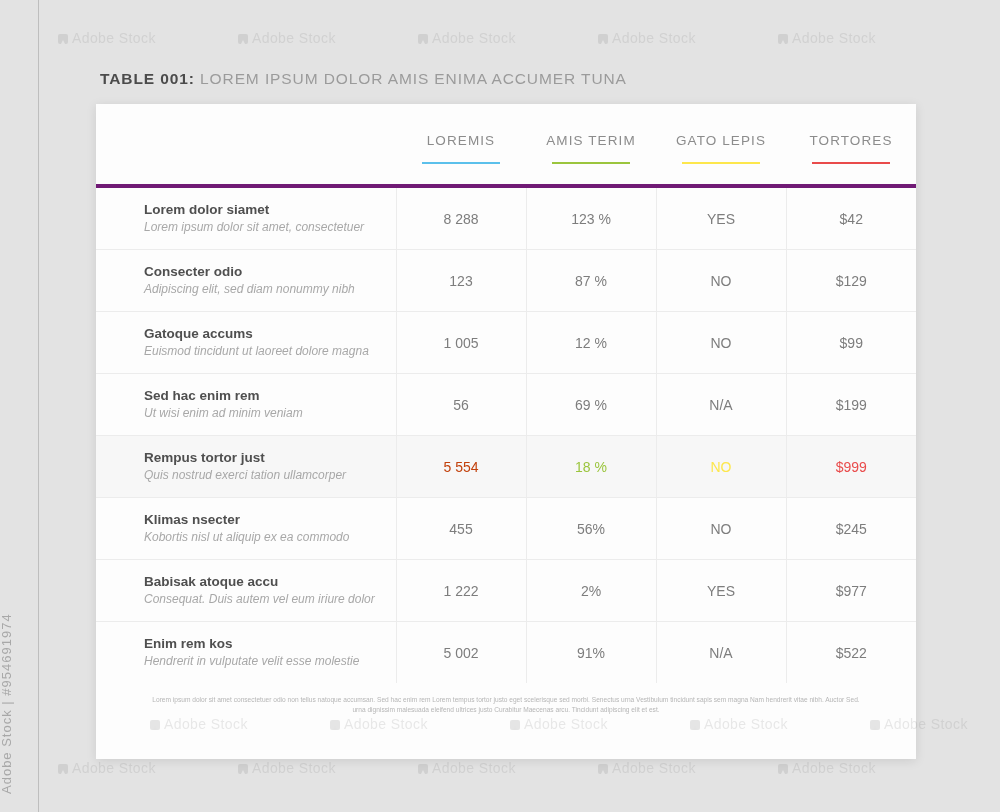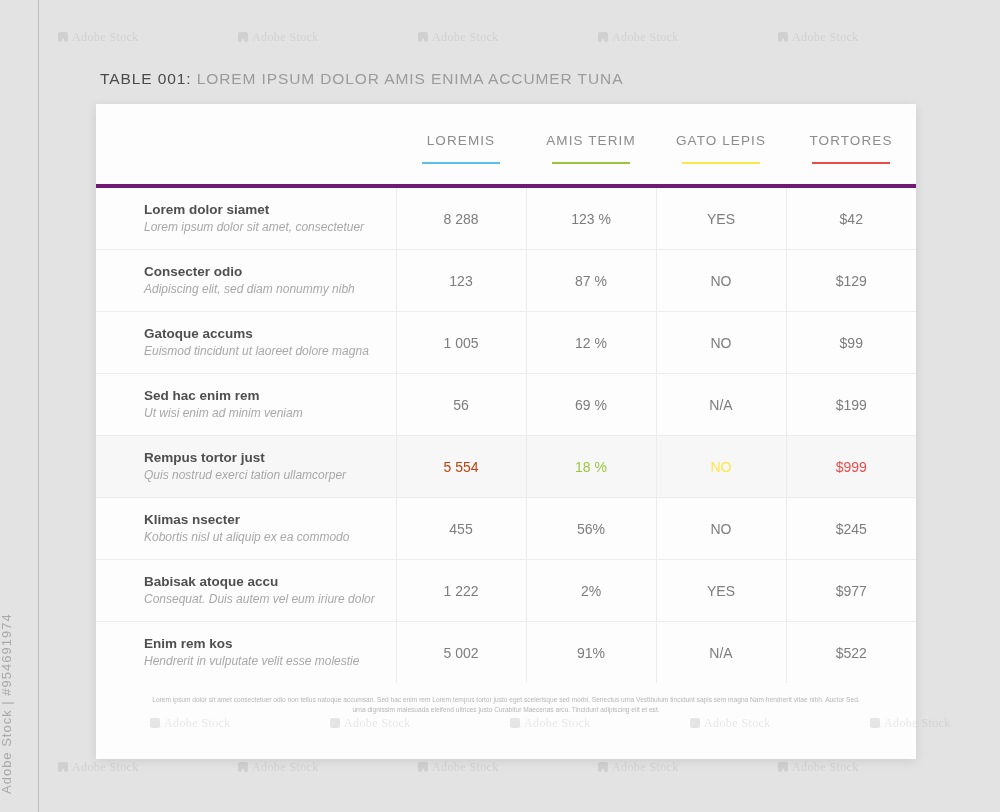--- a/index.html
+++ b/index.html
@@ -91,7 +91,7 @@
   }
   #doc-title .strong {
     color: #4b4b4b;
-    font-weight: normal;
+    font-weight: bold;
   }
 
   .card {

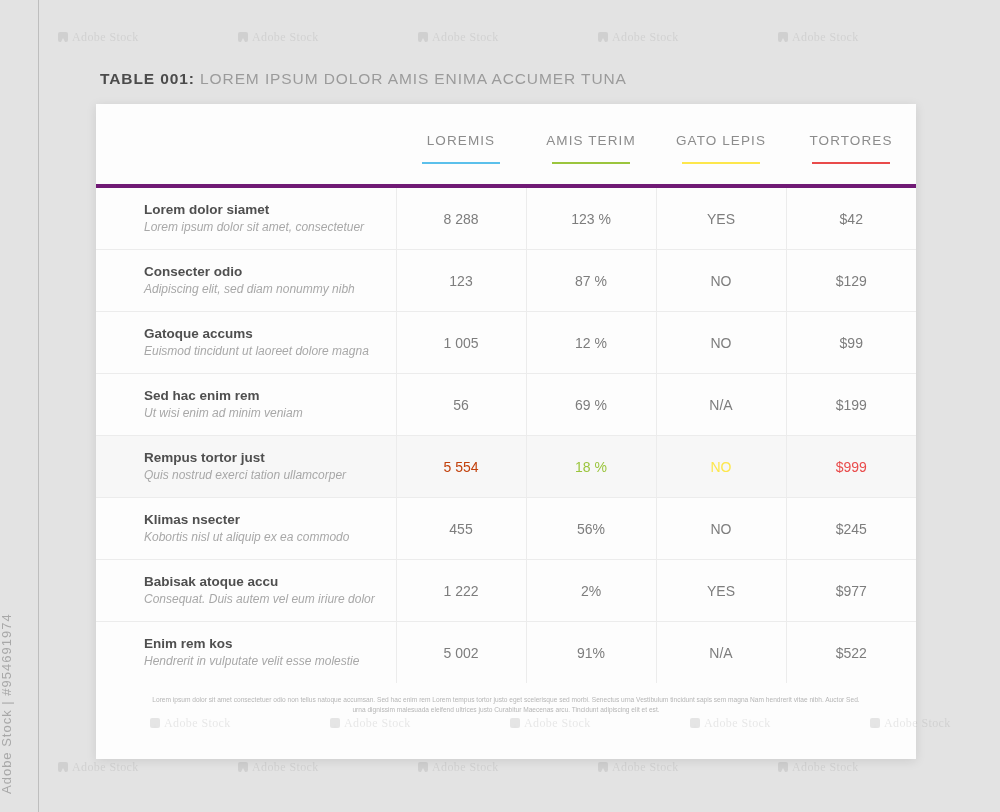--- a/index.html
+++ b/index.html
@@ -25,10 +25,10 @@
   .wm {
     position: absolute;
     color: rgba(120,120,120,0.16);
-    font-size: 12px;
+    font-size: 14px;
     letter-spacing: 0.4px;
     white-space: nowrap;
-    font-family: Liberation Serif, serif;
+    font-family: Liberation Sans, sans-serif;
     text-align: right;
   }
   .wm .logo {

